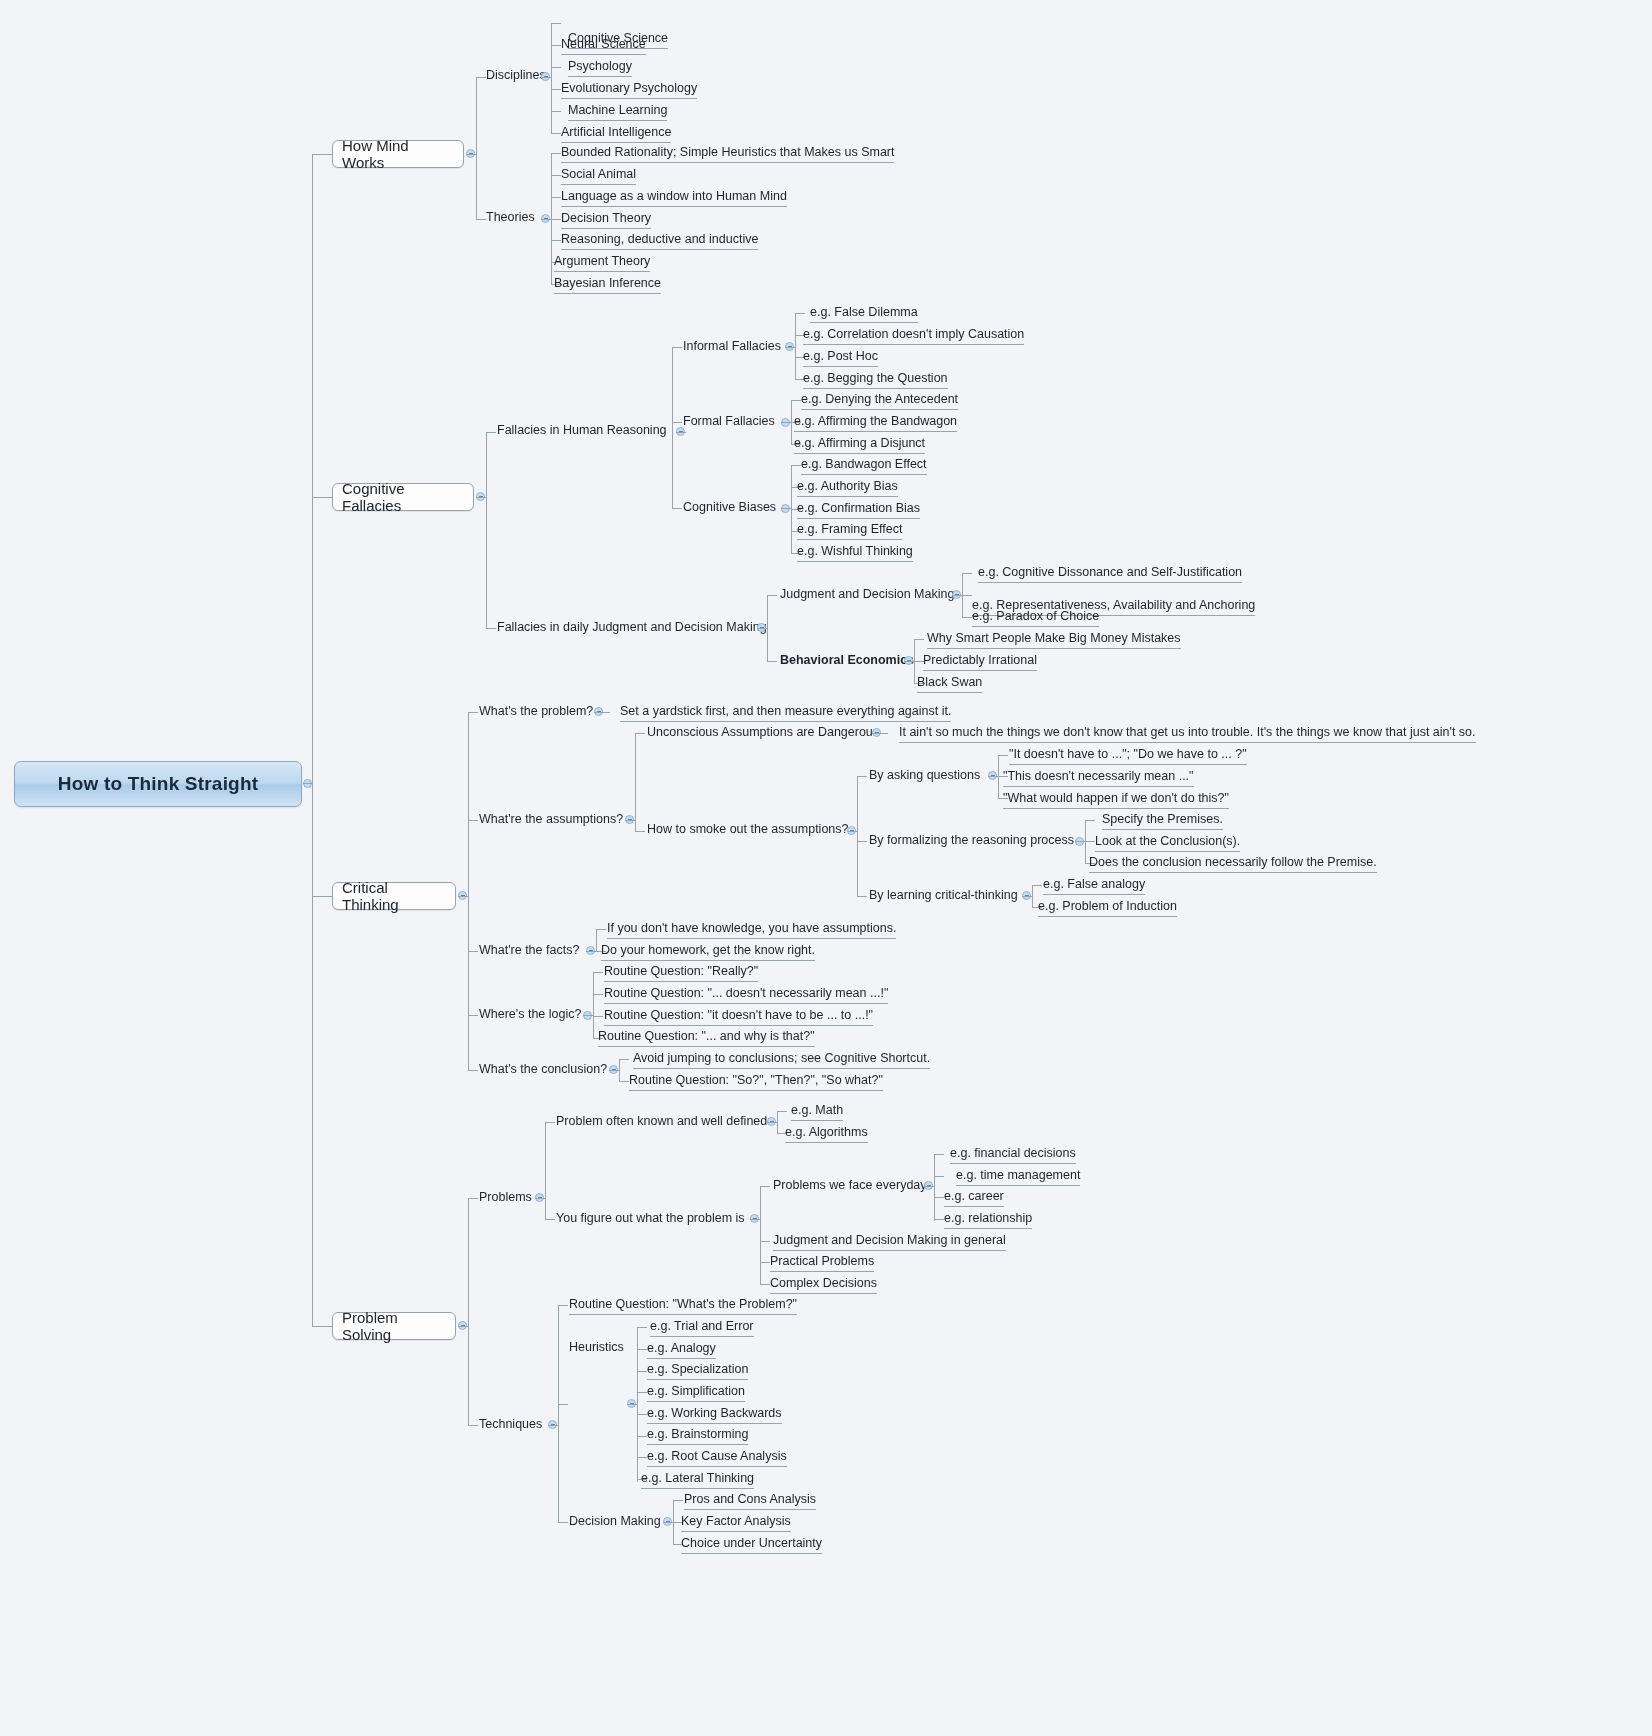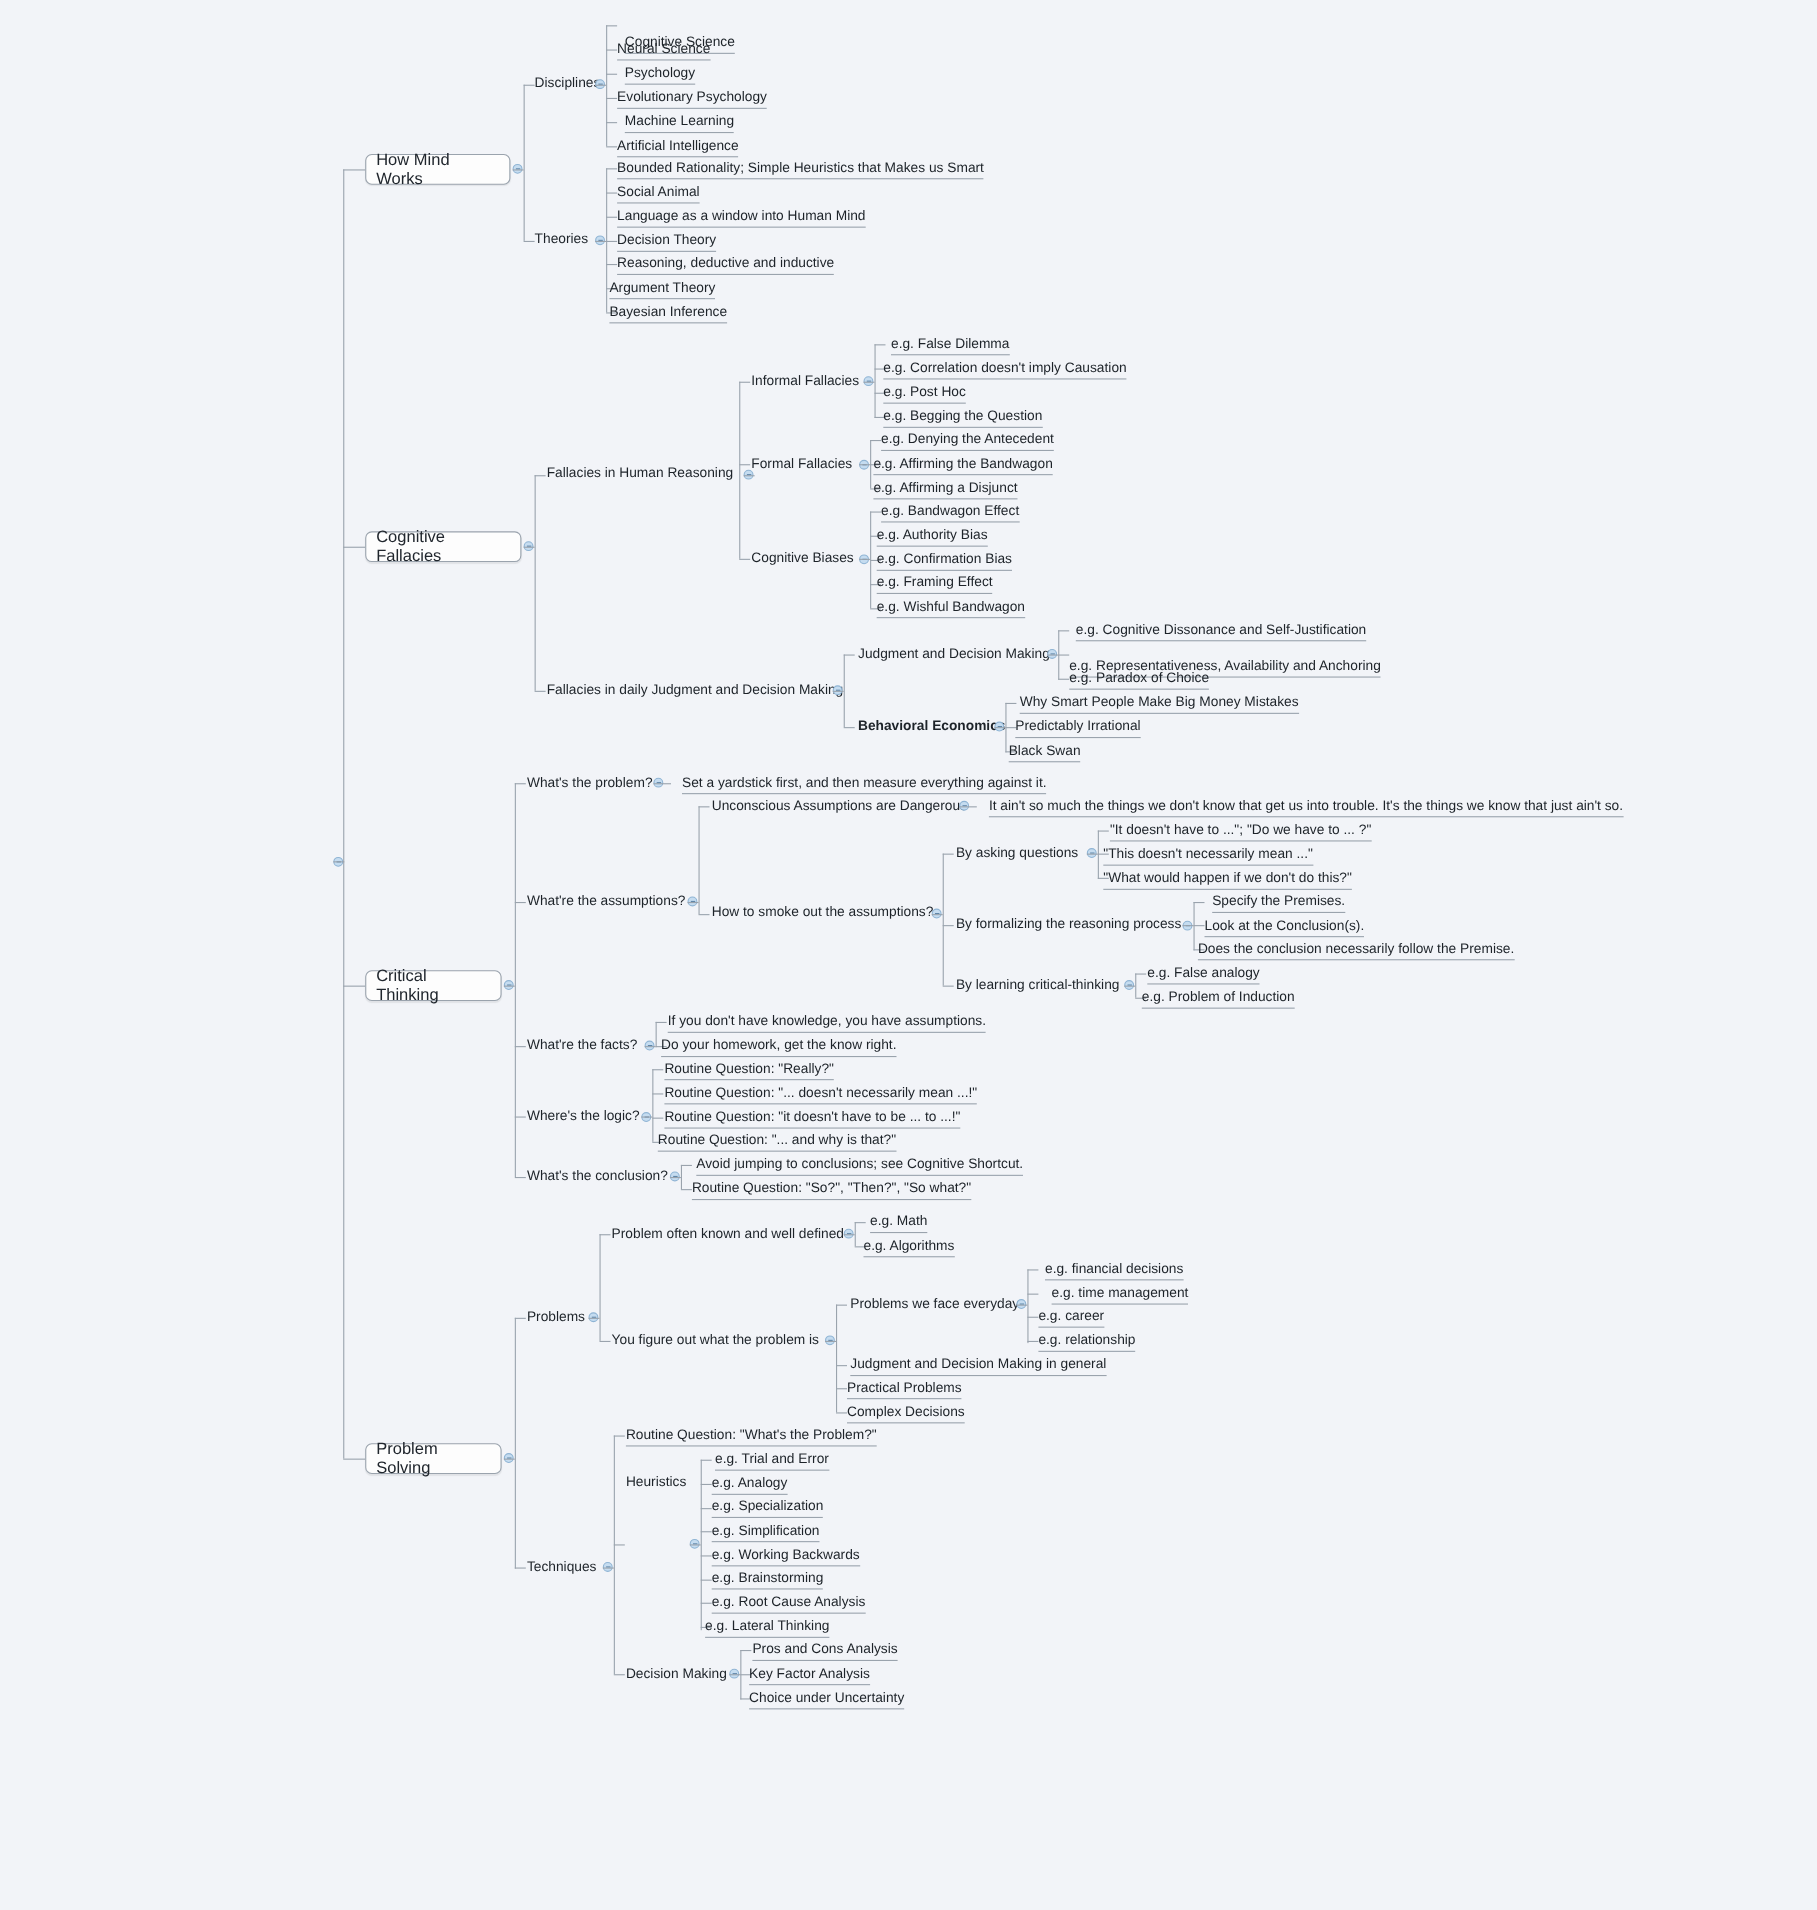--- a/index.html
+++ b/index.html
@@ -183,7 +183,7 @@
   <div class="t" style="left:797px; top:479px;">e.g. Authority Bias</div>
   <div class="t" style="left:797px; top:501px;">e.g. Confirmation Bias</div>
   <div class="t" style="left:797px; top:522px;">e.g. Framing Effect</div>
-  <div class="t" style="left:797px; top:544px;">e.g. Wishful Bandwagon</div>
+  <div class="t" style="left:797px; top:544px;">e.g. Wishful Thinking</div>
 
   <div class="t" style="left:497px; top:620px; border-bottom:none;">Fallacies in daily Judgment and Decision Making</div>
   <div class="bul" style="left:757px; top:623px;"></div>

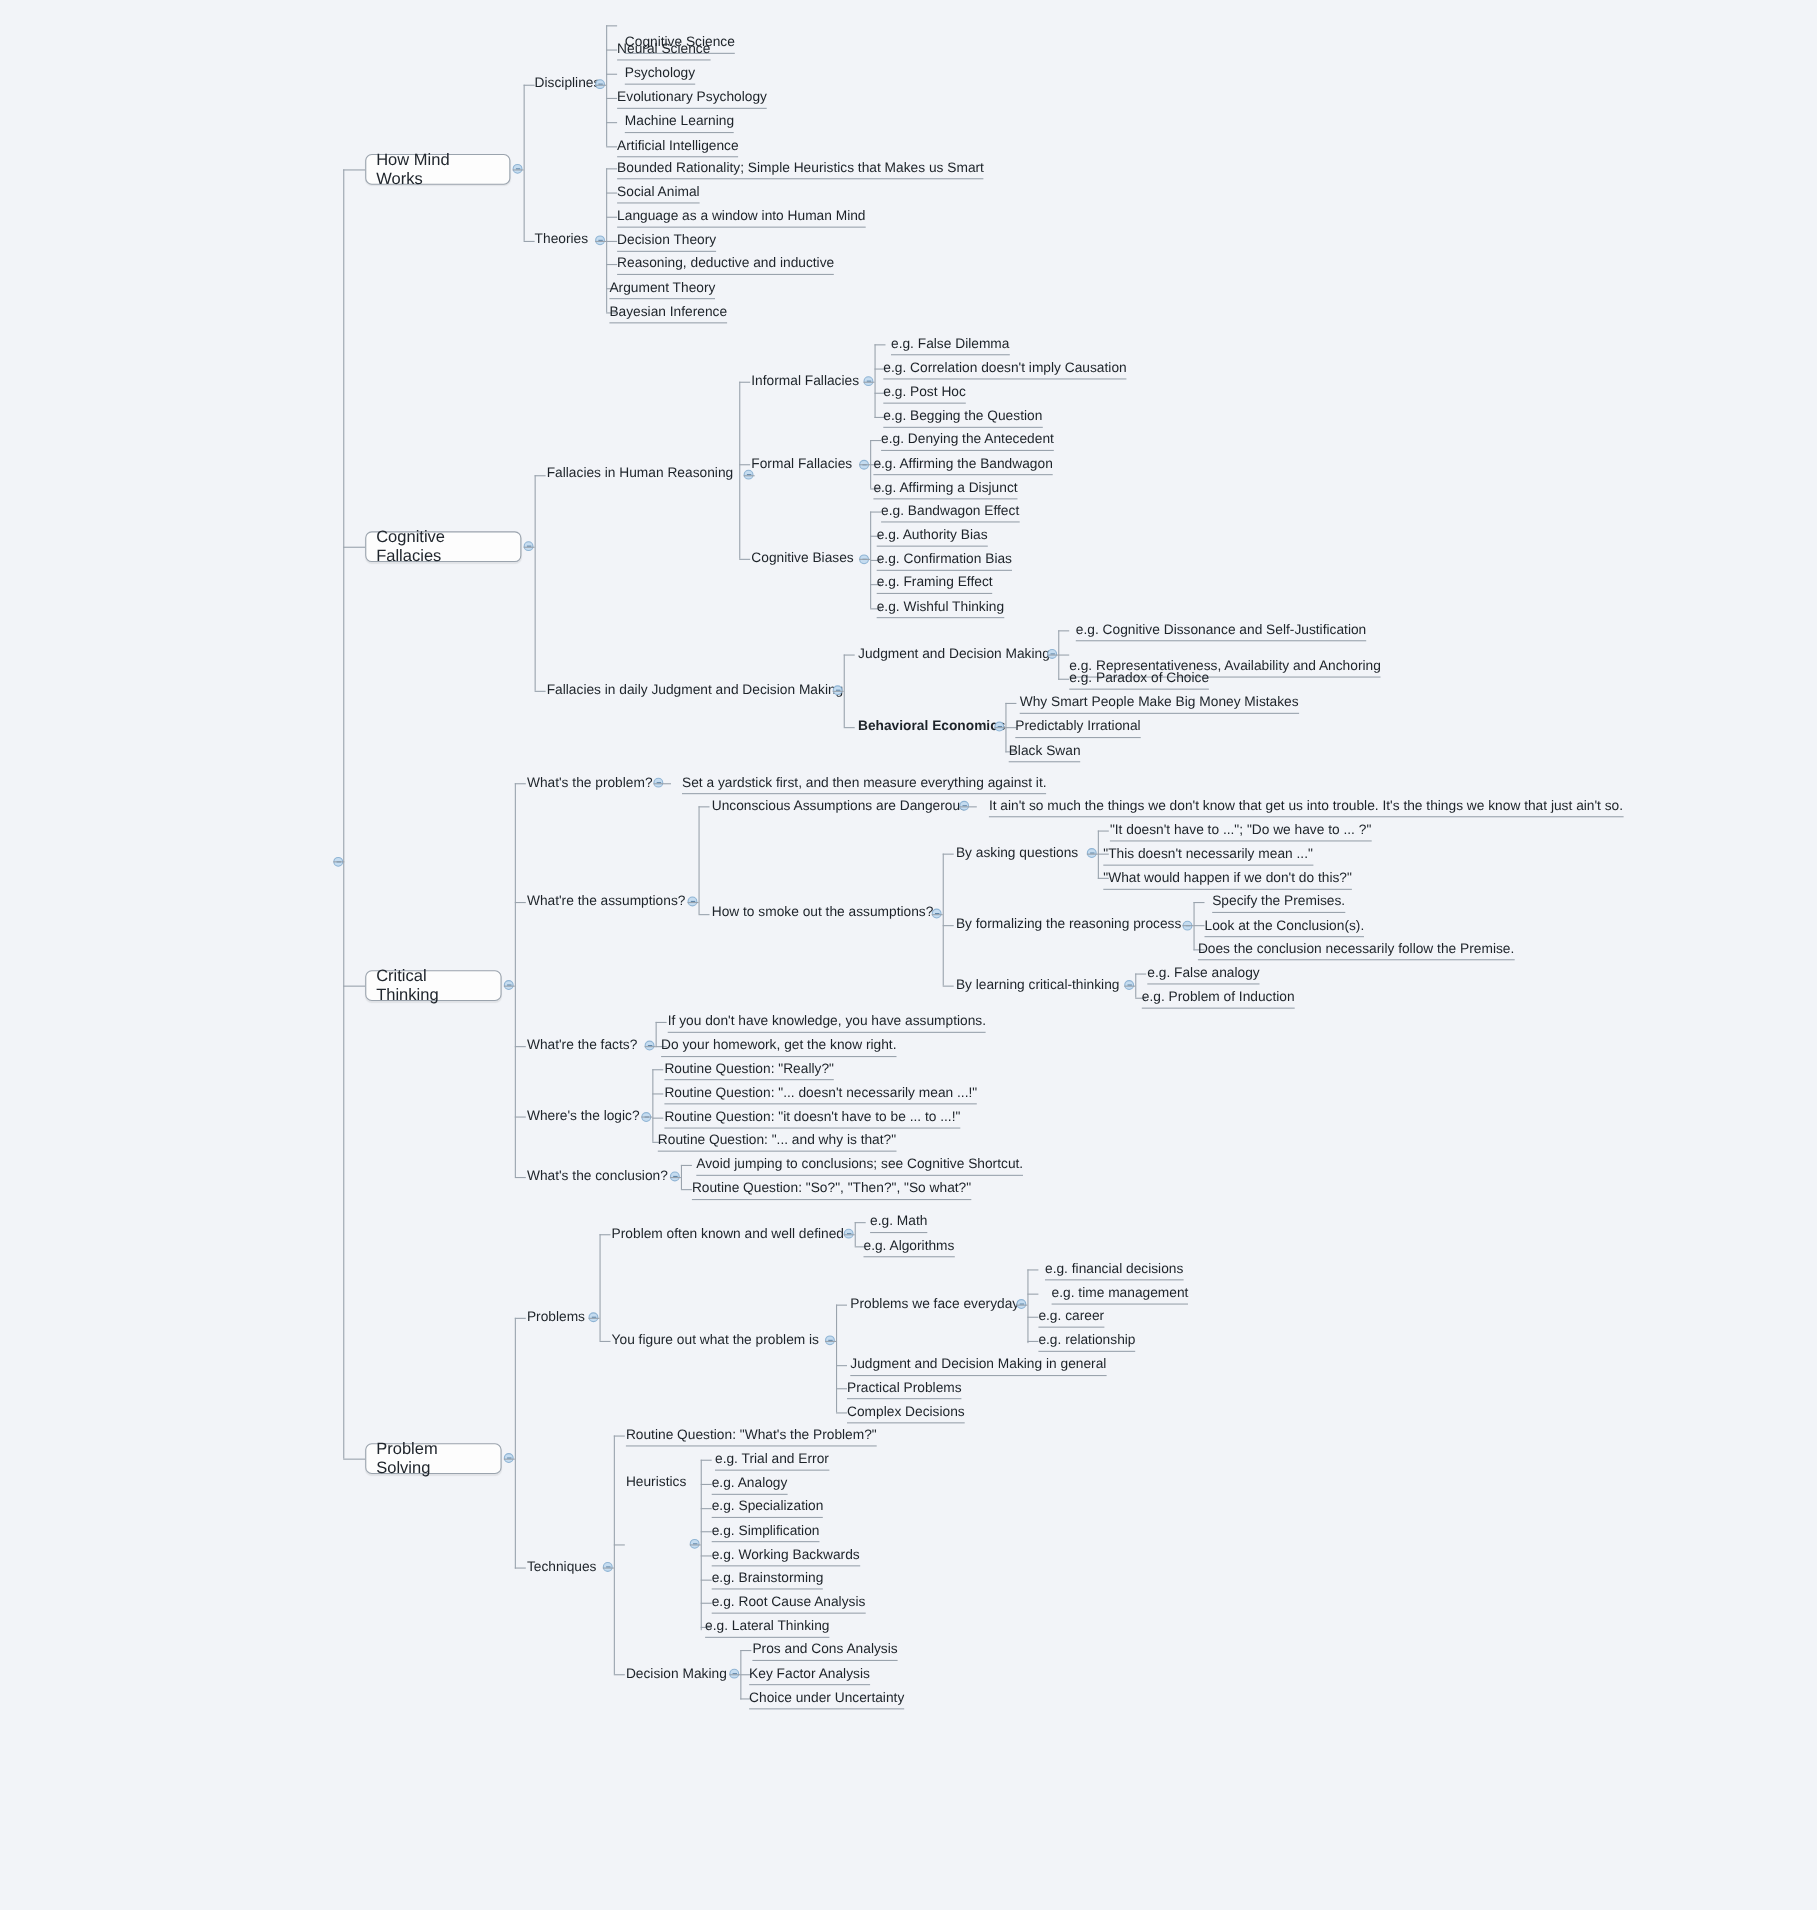--- a/index.html
+++ b/index.html
@@ -74,6 +74,7 @@
 
 <div id="canvas">
 
+  <div class="root">How to Think Straight</div>
   <div class="bul" style="left:303px; top:779px;"></div>
 
   <div class="h" style="left:303px; top:783px; width:10px;"></div>

